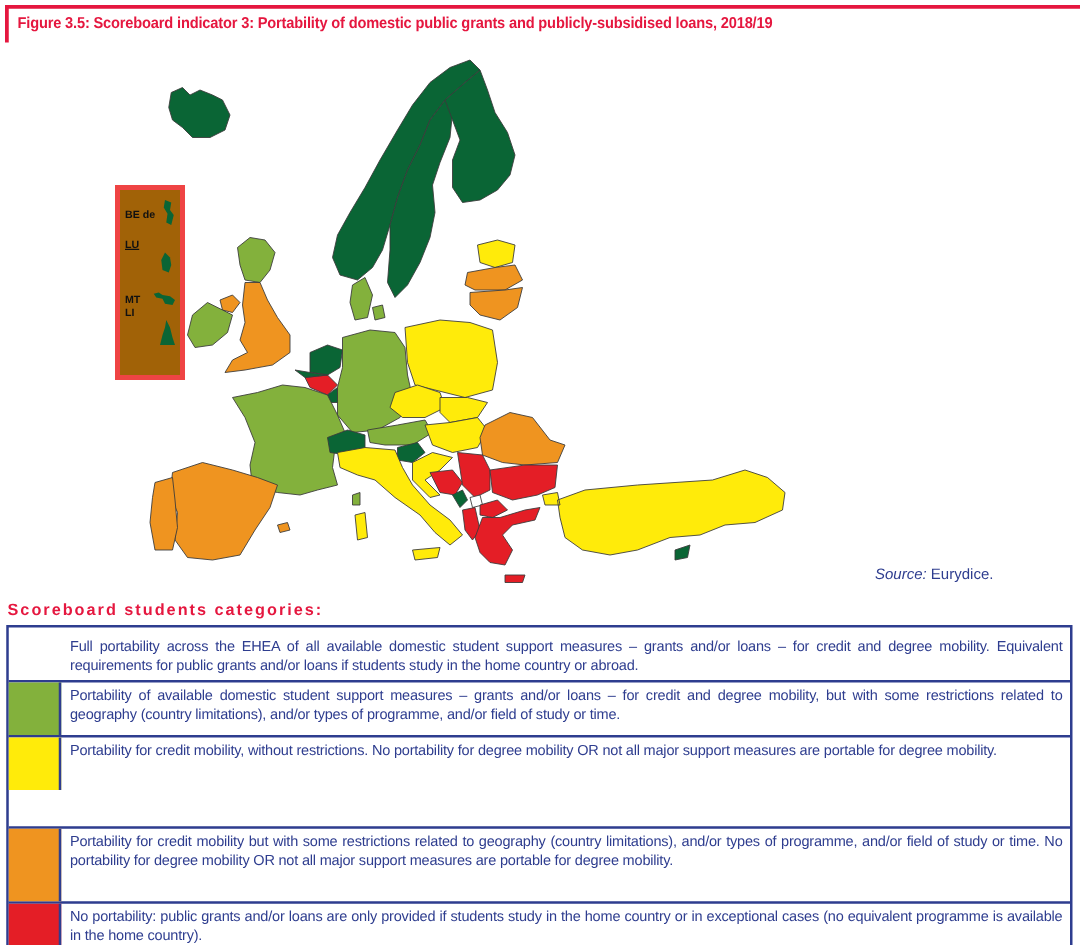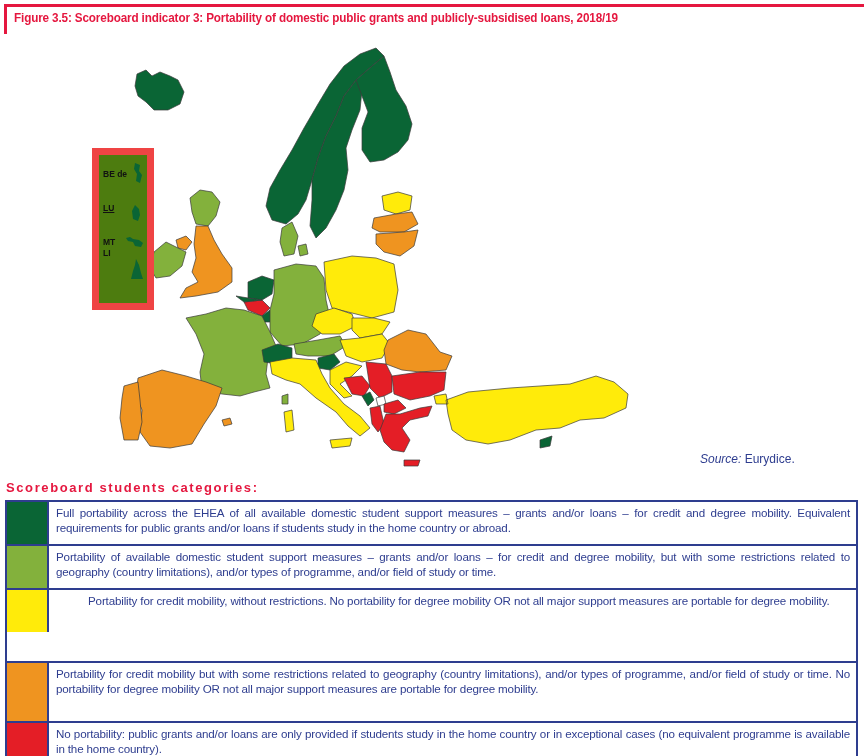--- a/index.html
+++ b/index.html
@@ -7,7 +7,7 @@
   .title-frame { position:absolute; left:4px; top:4px; width:860px; height:30px; border-top:3px solid #e5173f; border-left:3px solid #e5173f; box-sizing:border-box; }
   .title { position:absolute; left:14px; top:11px; font-family:"Liberation Sans", sans-serif; font-weight:bold; font-size:12.6px; color:#e5173f; letter-spacing:-0.15px; transform:scaleX(0.93); transform-origin:left top; white-space:nowrap; }
   .map { position:absolute; left:0; top:30px; width:864px; height:440px; }
-  .inset { position:absolute; left:92px; top:148px; width:48px; height:148px; border:7px solid #ef4444; background:#4d7c0f; }
+  .inset { position:absolute; left:92px; top:148px; width:48px; height:148px; border:4px solid #ef4444; background:#a16207; }
   .inset-label { position:absolute; left:4px; font-size:8.5px; font-weight:bold; color:#111; font-family:"Liberation Sans", sans-serif; }
   .source { position:absolute; left:700px; top:452px; font-size:12px; color:#2e3d8f; font-family:"Liberation Sans", sans-serif; }
   .source i { font-style:italic; }

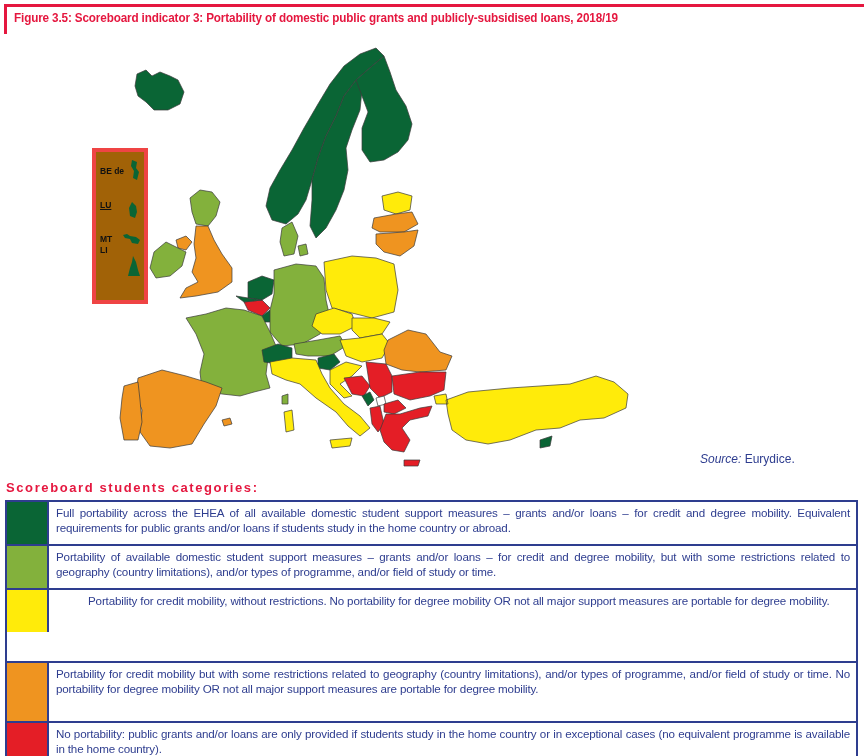--- a/index.html
+++ b/index.html
@@ -117,7 +117,7 @@
   <svg style="position:absolute;left:33px;top:6px;" width="12" height="26">
       <path d="M3,2 L8,4 L7,10 L10,14 L8,22 L4,20 L5,13 L2,8 Z" fill="#0a6535"></path>
     </svg>
-  <span class="inset-label" style="top:48px;text-decoration:underline;">LU</span>
+  <span class="inset-label" style="top:38px;text-decoration:underline;">LU</span>
   <svg style="position:absolute;left:31px;top:48px;" width="12" height="22">
       <path d="M5,2 L9,6 L10,12 L8,18 L3,16 L2,8 Z" fill="#0a6535"></path>
     </svg>

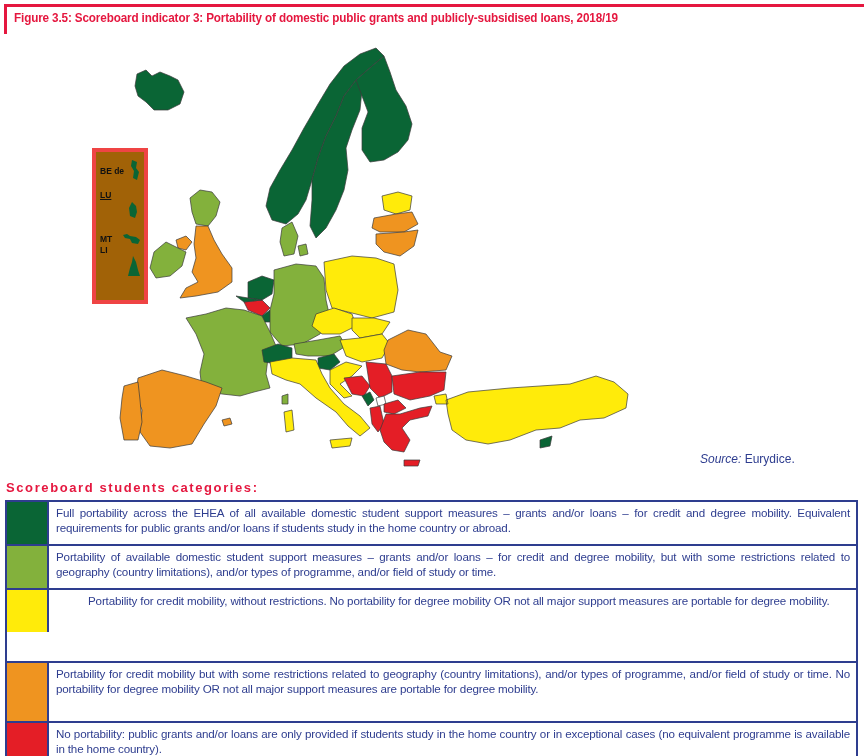--- a/index.html
+++ b/index.html
@@ -14,7 +14,7 @@
   .legend-title { position:absolute; left:6px; top:480px; font-size:13px; font-weight:bold; color:#e5173f; letter-spacing:1.6px; font-family:"Liberation Sans", sans-serif; }
   .legend { position:absolute; left:5px; top:500px; width:853px; border:2px solid #2e3d8f; box-sizing:border-box; }
   .legend-row { display:flex; border-top:2px solid #2e3d8f; }
-  .legend-row:first-child { border-top:none; }
+  .legend-row:first-child { border-top:none;align-items:flex-end; }
   .swatch { width:40px; flex:0 0 40px; border-right:2px solid #2e3d8f; }
   .legend-text { flex:1; padding:3px 6px 4px 7px; font-size:11.6px; line-height:15px; color:#2e3d8f; text-align:justify; font-family:"Liberation Sans", sans-serif; letter-spacing:-0.15px; }
 </style>

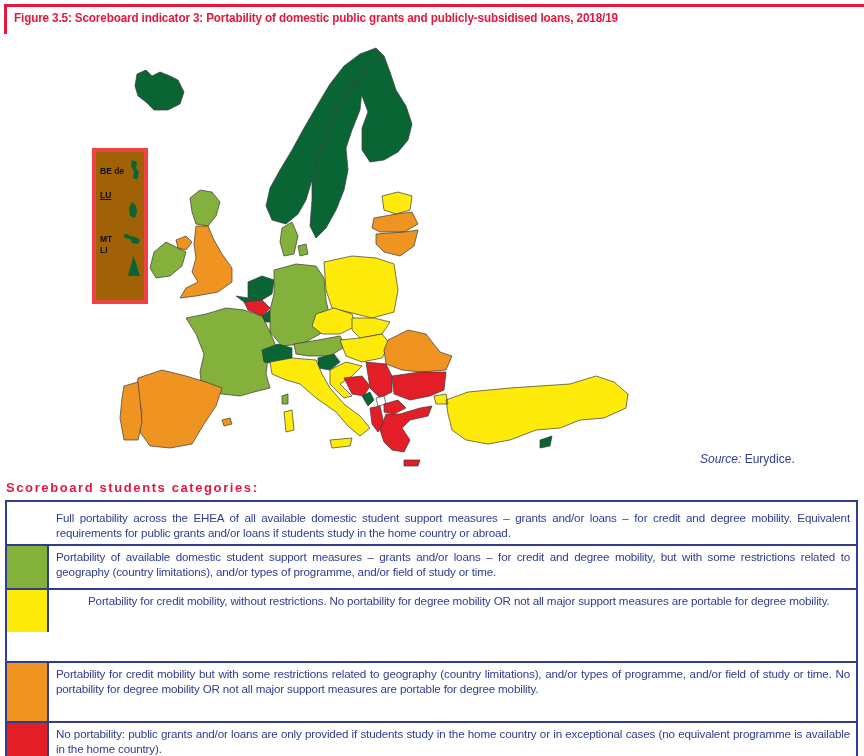--- a/index.html
+++ b/index.html
@@ -144,7 +144,7 @@
     <div class="swatch" style="background:#83b13c;"></div>
     <div class="legend-text">Portability of available domestic student support measures – grants and/or loans – for credit and degree mobility, but with some restrictions related to geography (country limitations), and/or types of programme, and/or field of study or time.</div>
   </div>
-  <div class="legend-row" style="height:42px;gap:32px;">
+  <div class="legend-row" style="height:42px;">
     <div class="swatch" style="background:#ffeb0a;"></div>
     <div class="legend-text">Portability for credit mobility, without restrictions. No portability for degree mobility OR not all major support measures are portable for degree mobility.</div>
   </div>

